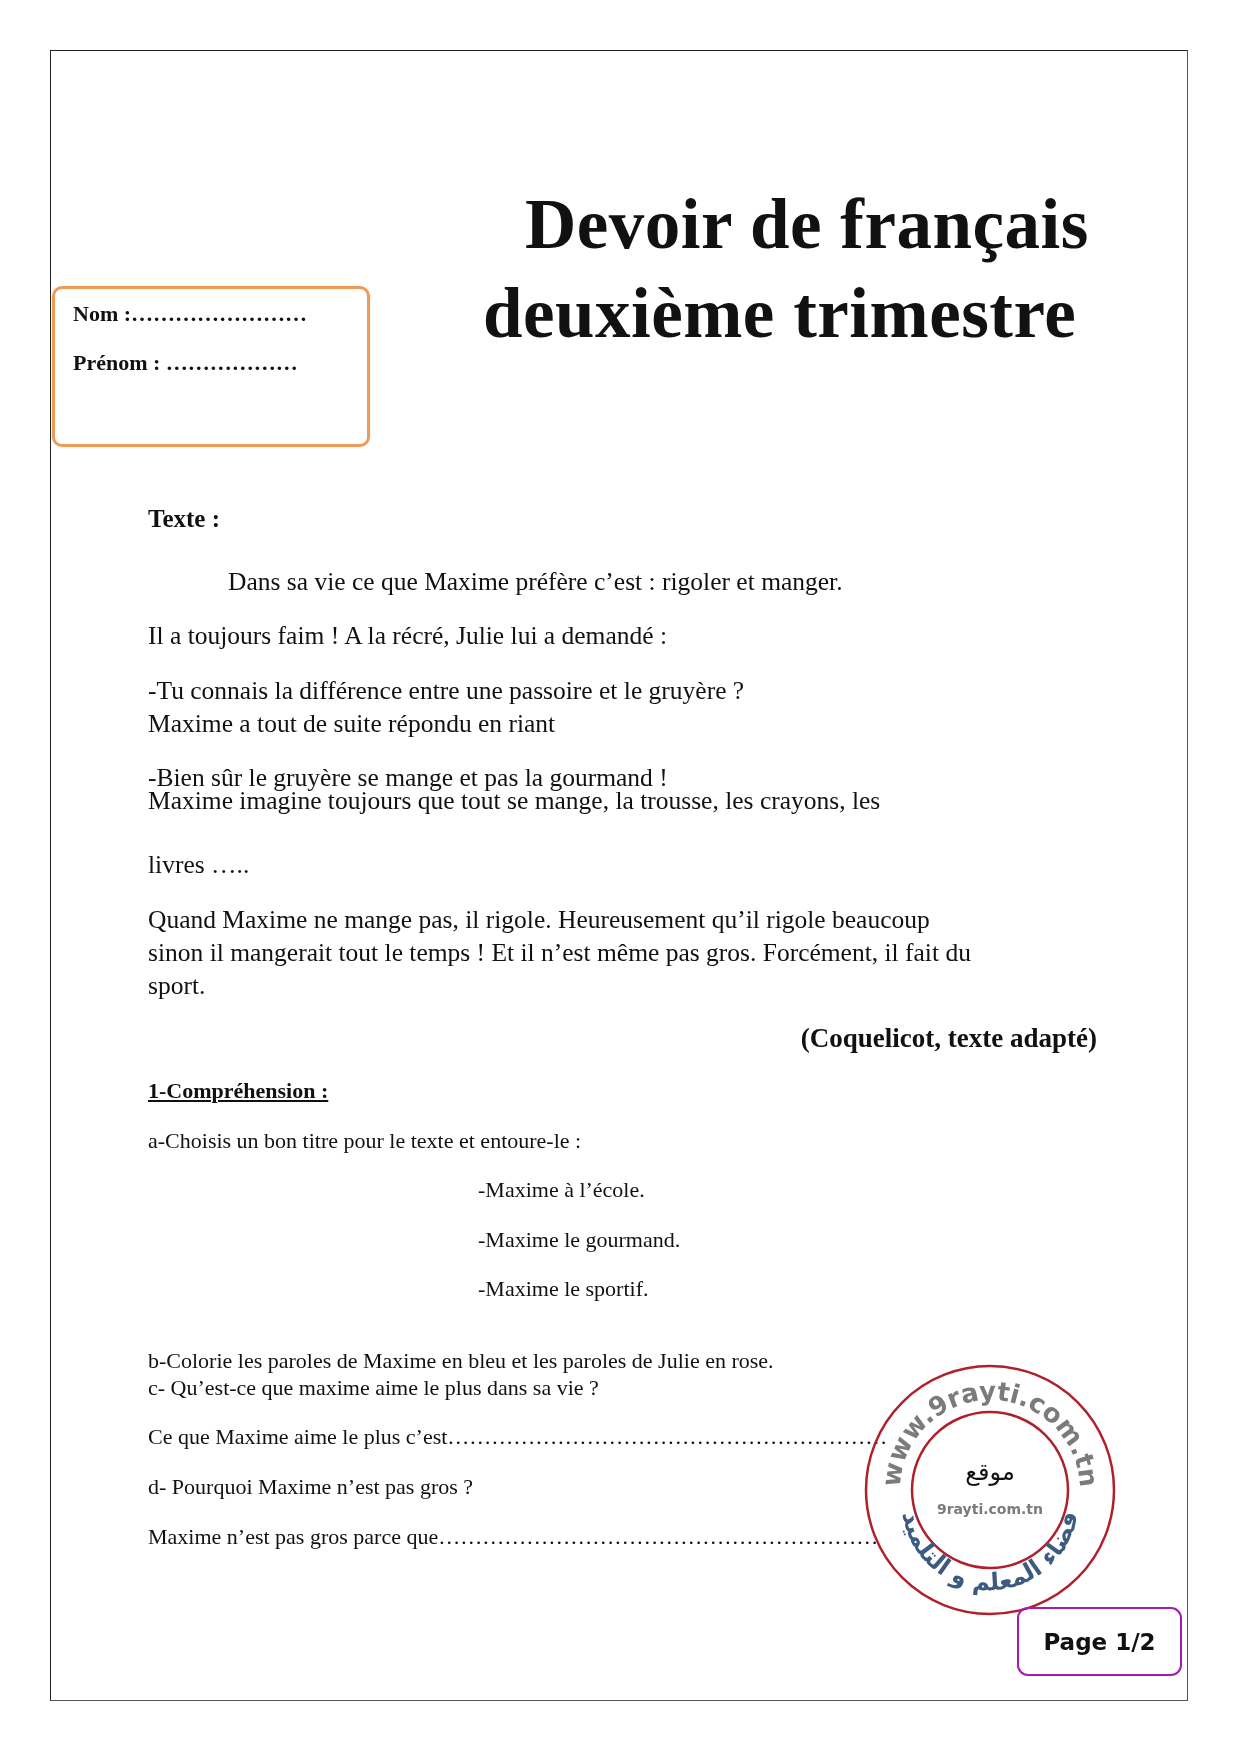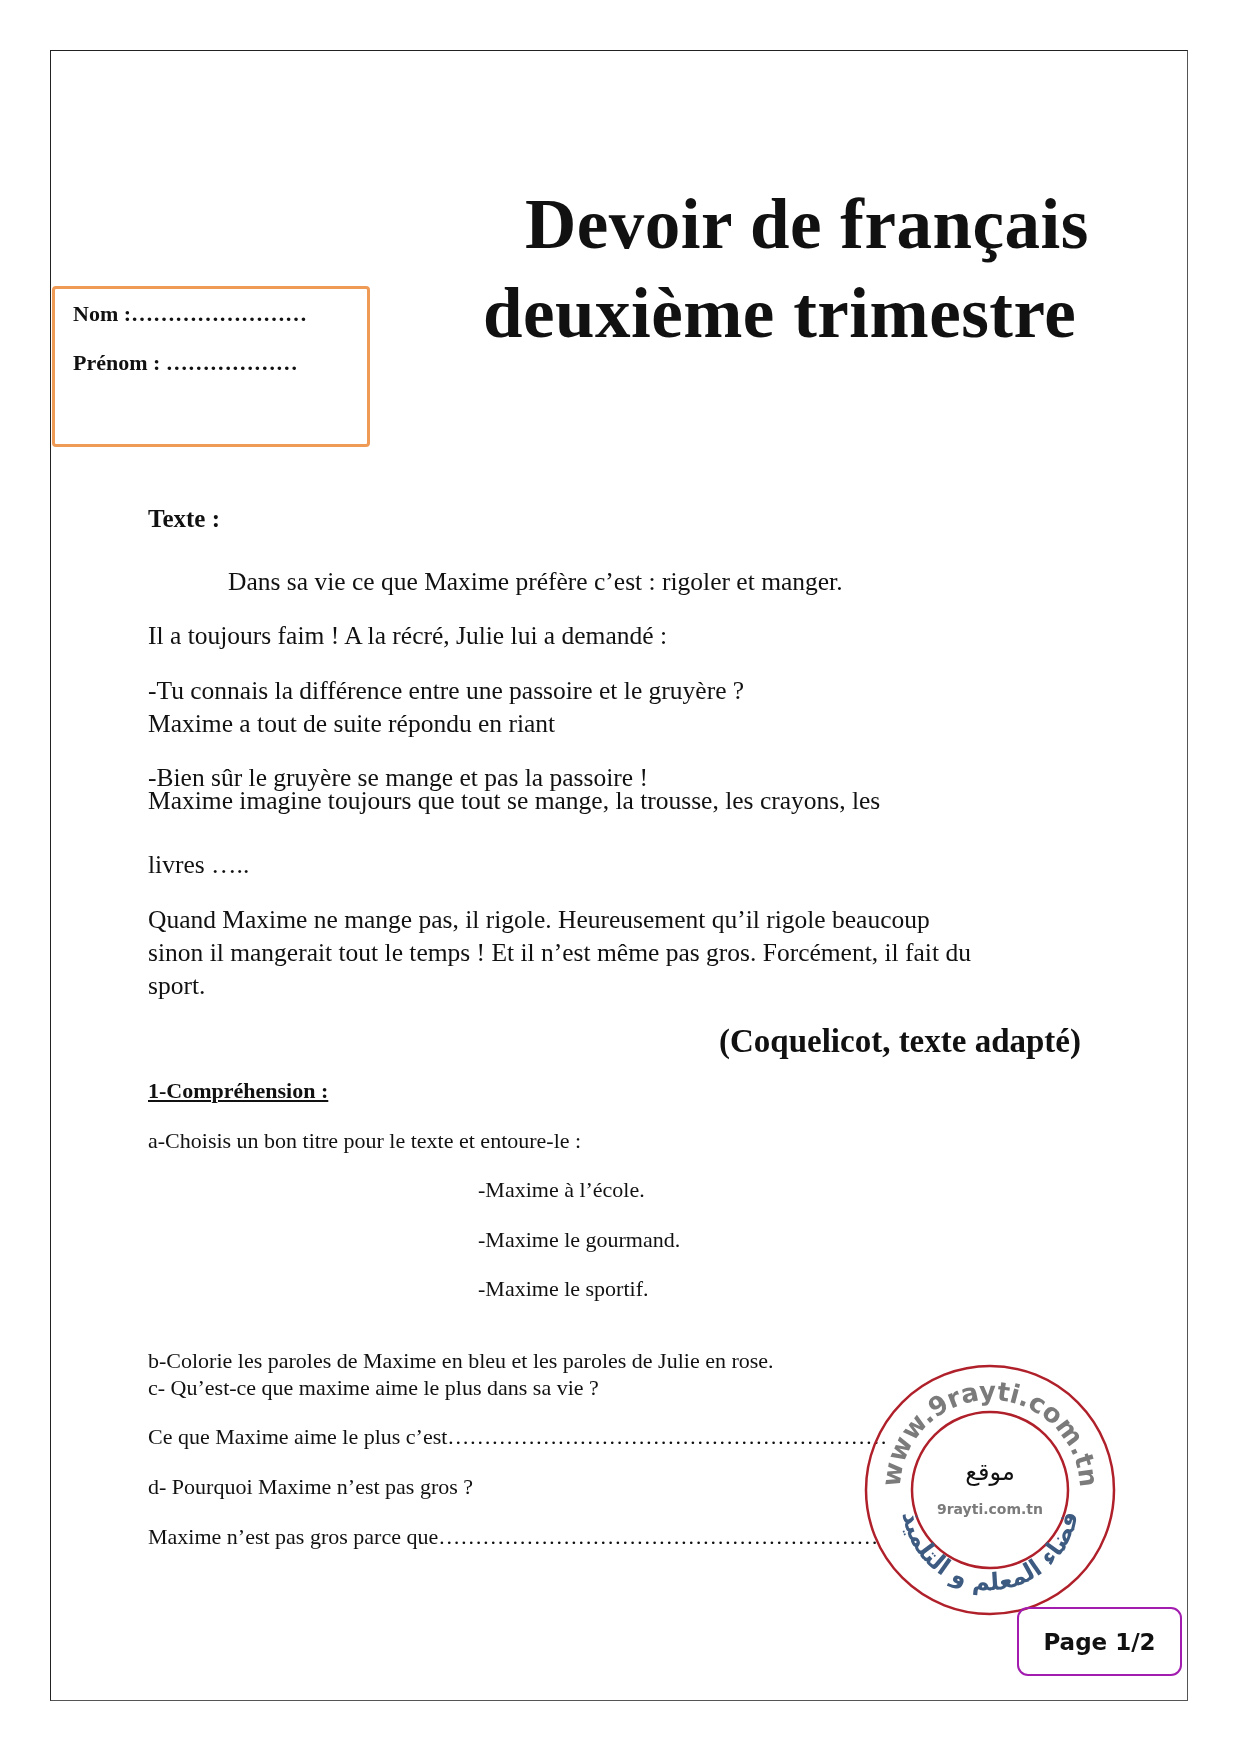--- a/index.html
+++ b/index.html
@@ -8,7 +8,7 @@
     .page-border { position: absolute; left: 50px; top: 50px; width: 1138px; height: 1651px;
                    border: 1.5px solid #555; border-top-color: #222; border-left-color: #222; box-sizing: border-box; }
     .id-box { position: absolute; left: 52px; top: 286px; width: 318px; height: 161px;
-              border: 3px solid #ef9a55; box-sizing: border-box; border-radius: 4px; }
+              border: 3px solid #ef9a55; box-sizing: border-box; border-radius: 10px; }
     .id-line { position: absolute; left: 18px; font-weight: bold; font-size: 22px; white-space: nowrap; }
     .id-line.nom { top: 12px; }
     .id-line.prenom { top: 61px; }

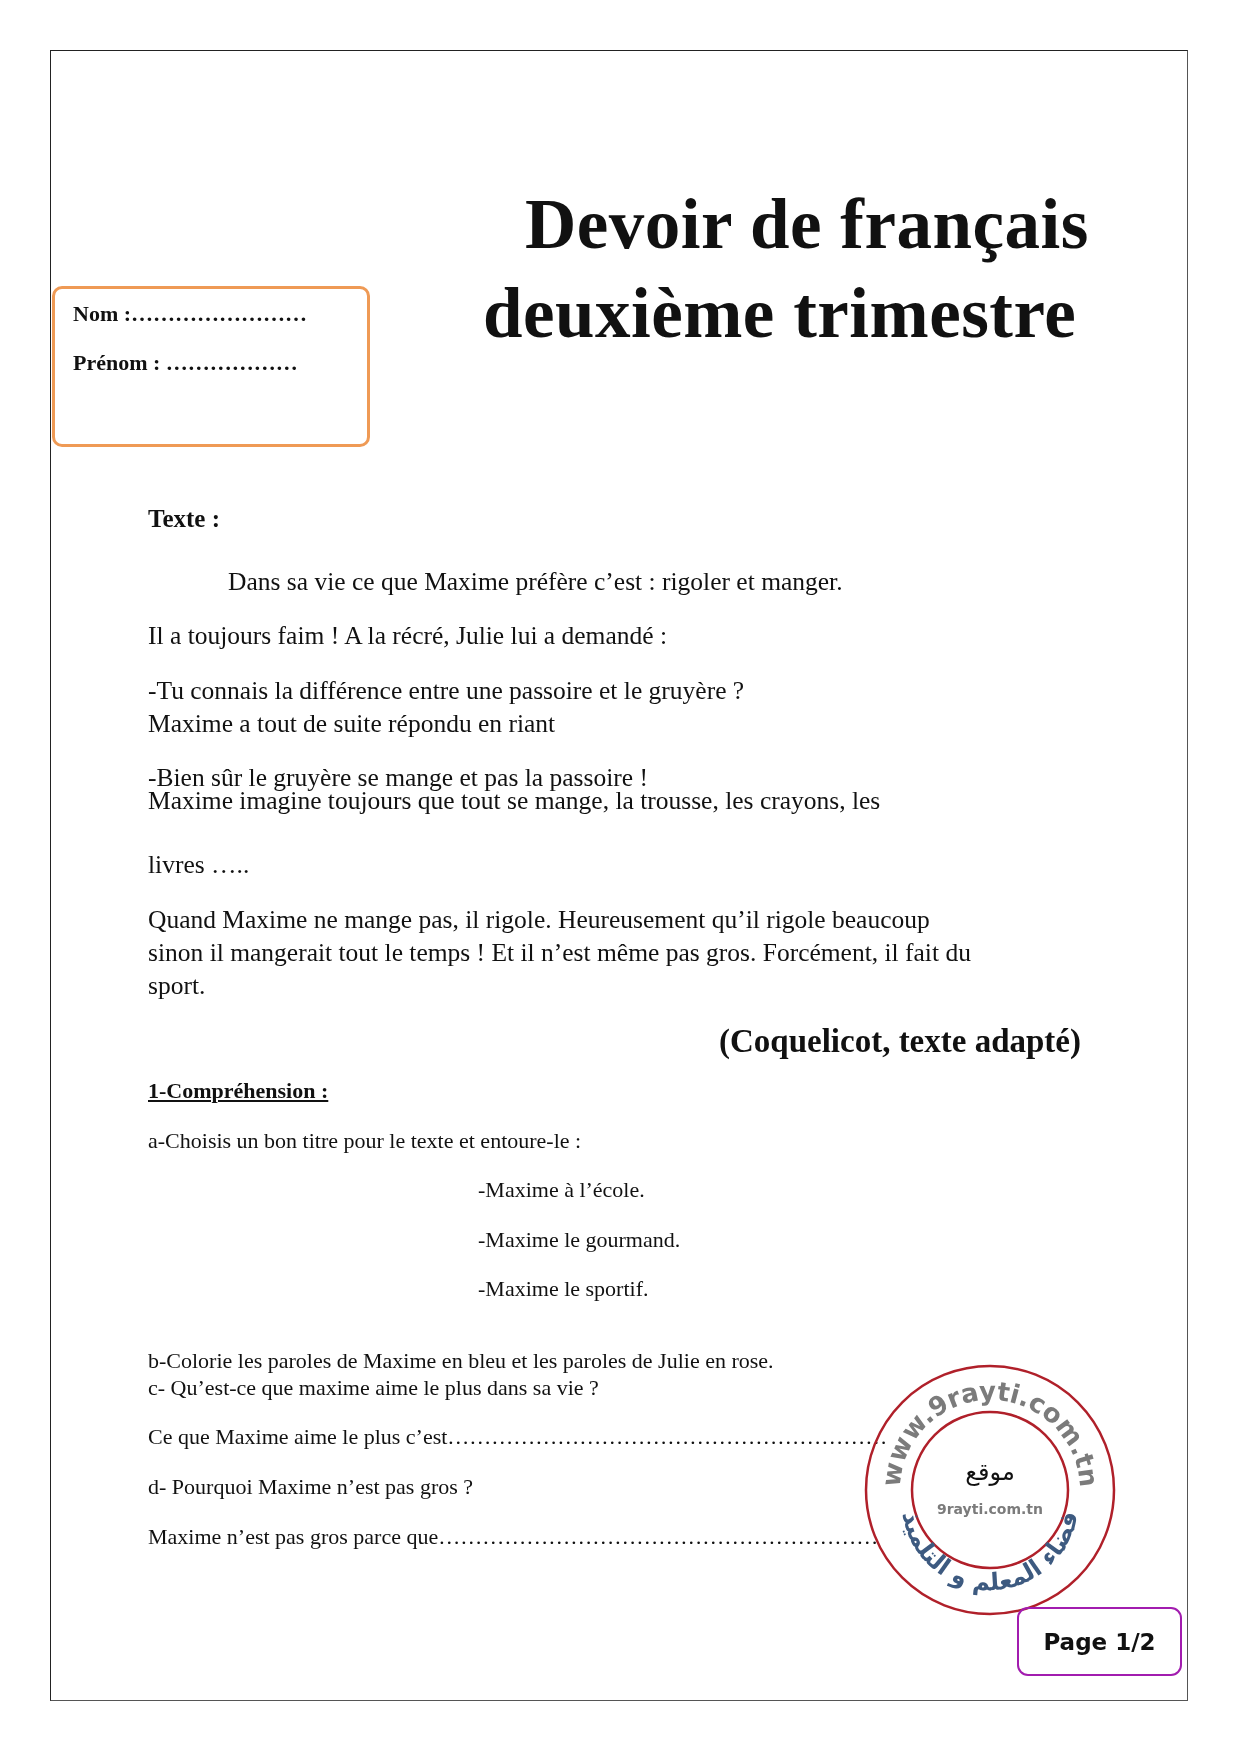--- a/index.html
+++ b/index.html
@@ -50,7 +50,7 @@
 <div class="body-text" style="top:619px;">Il a toujours faim ! A la récré, Julie lui a demandé :</div>
 <div class="body-text" style="top:674px;">-Tu connais la différence entre une passoire et le gruyère ?</div>
 <div class="body-text" style="top:707px;">Maxime a tout de suite répondu en riant</div>
-<div class="body-text" style="top:761px;">-Bien sûr le gruyère se mange et pas la passoire !</div>
+<div class="body-text" style="top:761px;">-Bien sûr le gruyère se mange et pas la gourmand !</div>
 <div class="body-text" style="top:784px;">Maxime imagine toujours que tout se mange, la trousse, les crayons, les</div>
 <div class="body-text" style="top:848px;">livres …..</div>
 <div class="body-text" style="top:903px;">Quand Maxime ne mange pas, il rigole. Heureusement qu’il rigole beaucoup</div>

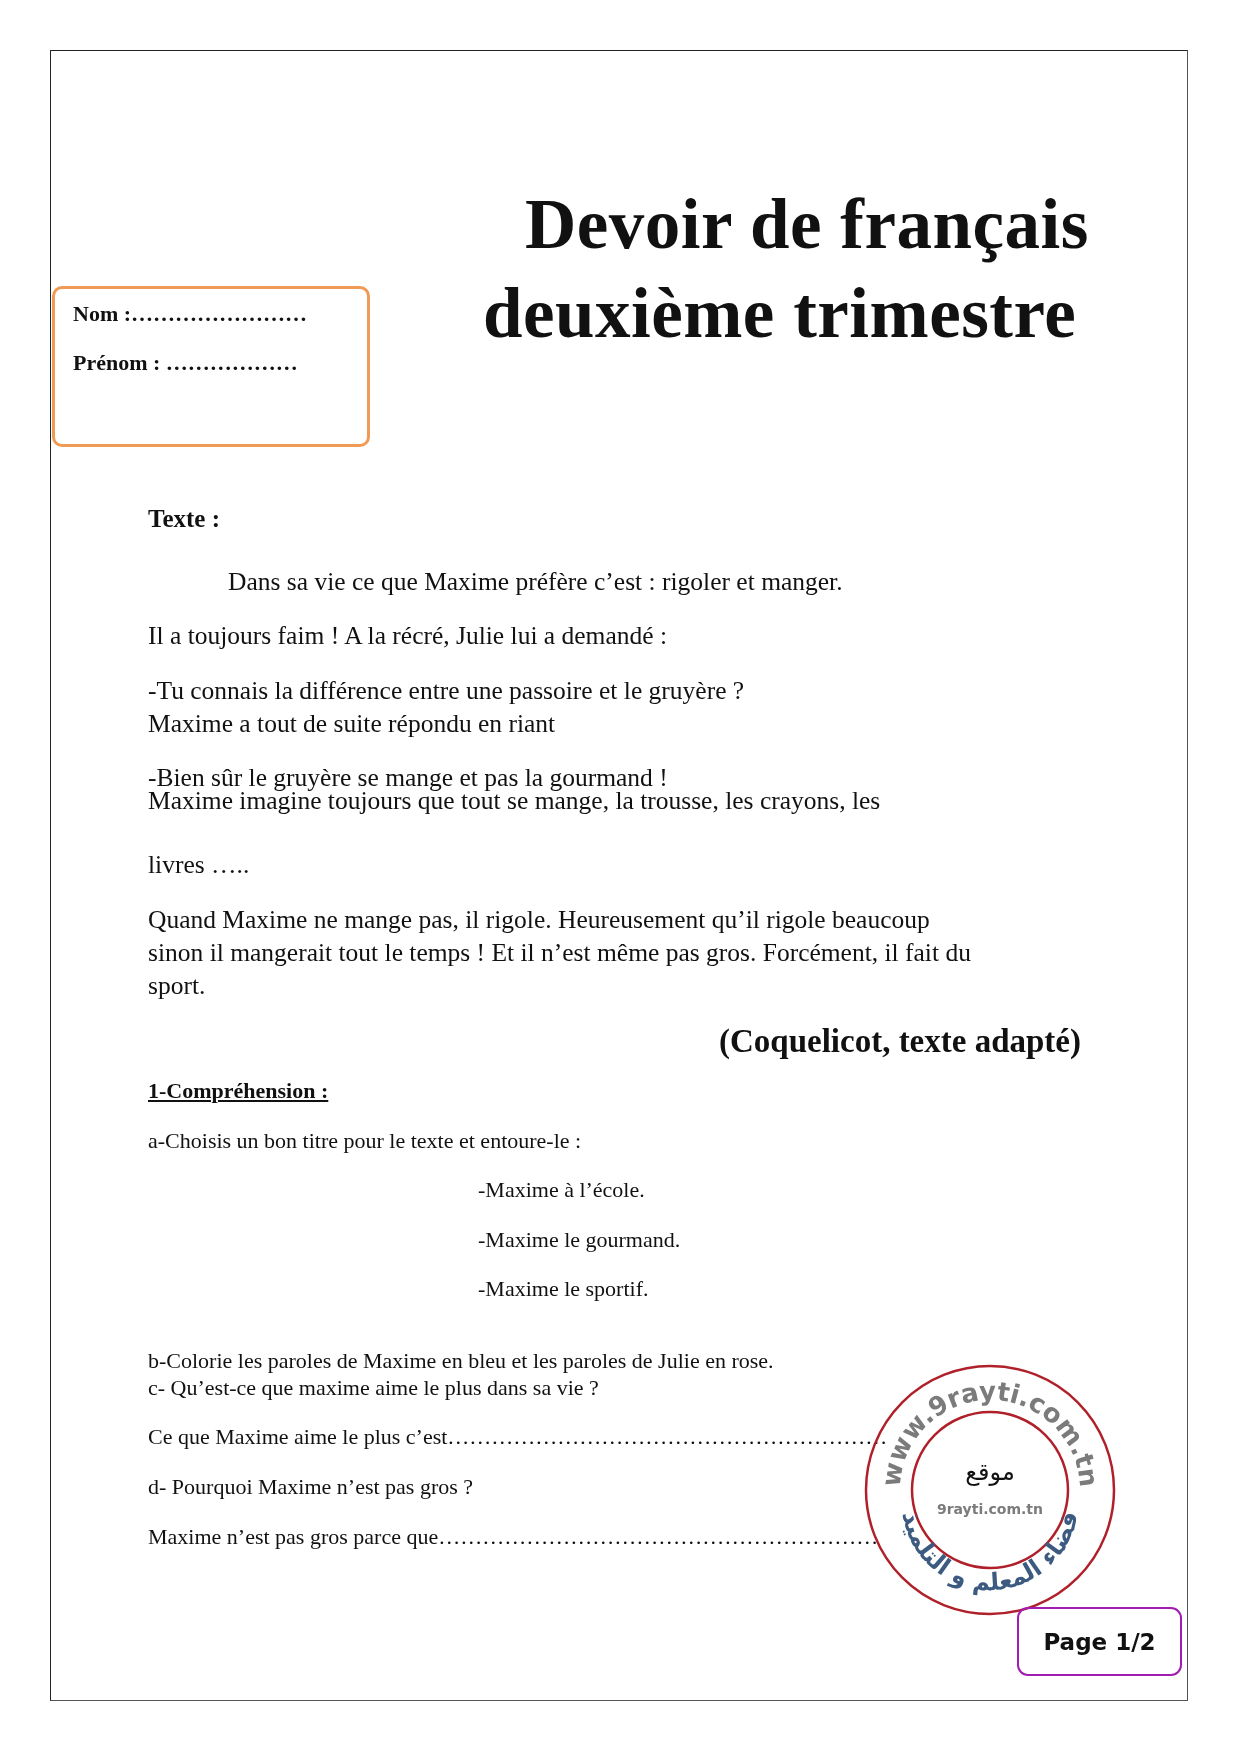--- a/index.html
+++ b/index.html
@@ -19,7 +19,7 @@
     .section-label { position: absolute; font-weight: bold; font-size: 25px; }
     .texte-label { left: 148px; top: 505px; }
     .body-text { position: absolute; left: 148px; font-size: 25.5px; line-height: 33px; width: 950px; }
-    .citation { position: absolute; right: 160px; top: 1023px; font-weight: bold; font-size: 33px; }
+    .citation { position: absolute; right: 144px; top: 1023px; font-weight: bold; font-size: 27px; }
     .comp-title { position: absolute; left: 148px; top: 1078px; font-weight: bold; font-size: 22px; text-decoration: underline; }
     .q { position: absolute; left: 148px; font-size: 22px; white-space: nowrap; text-align: right; }
     .opt { position: absolute; left: 478px; font-size: 22px; white-space: nowrap; }

